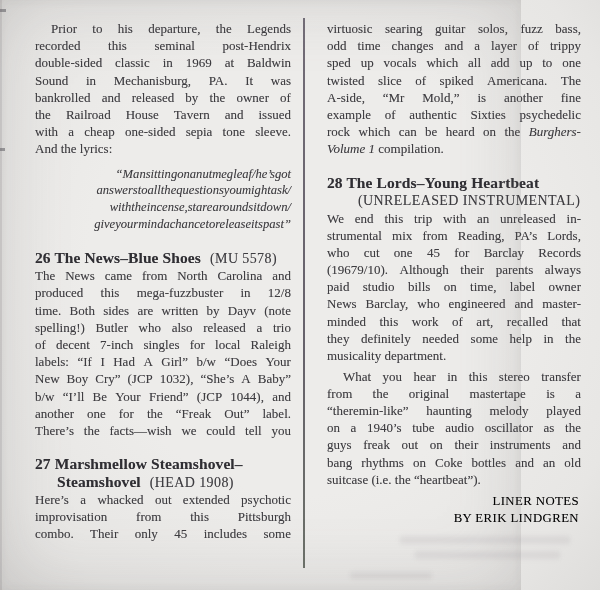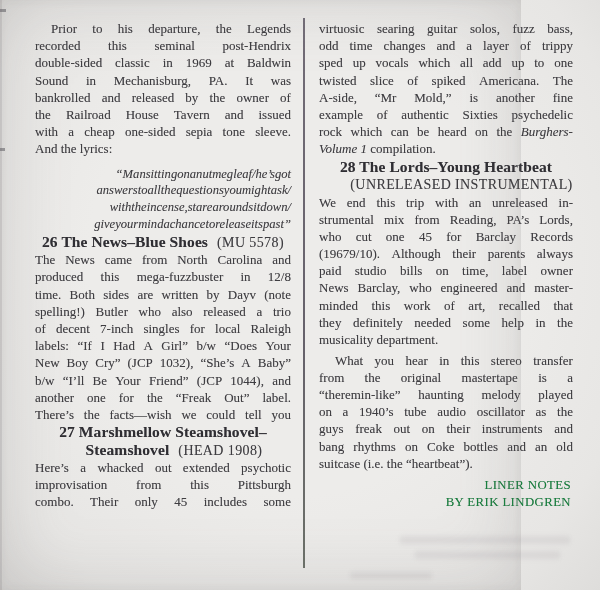--- a/index.html
+++ b/index.html
@@ -15,7 +15,7 @@
   }
   .col{position:absolute;top:20px;color:#3e3d41;font-size:13px;line-height:17.2px;}
   .col-left{left:35px;width:256px;}
-  .col-right{left:319px;width:254px;}
+  .col-right{left:327px;width:254px;}
   .divider{position:absolute;left:303px;top:18px;width:1.5px;height:550px;
     background:linear-gradient(#5d5663,#4e4954 60%,#555b52);opacity:.85;}
 

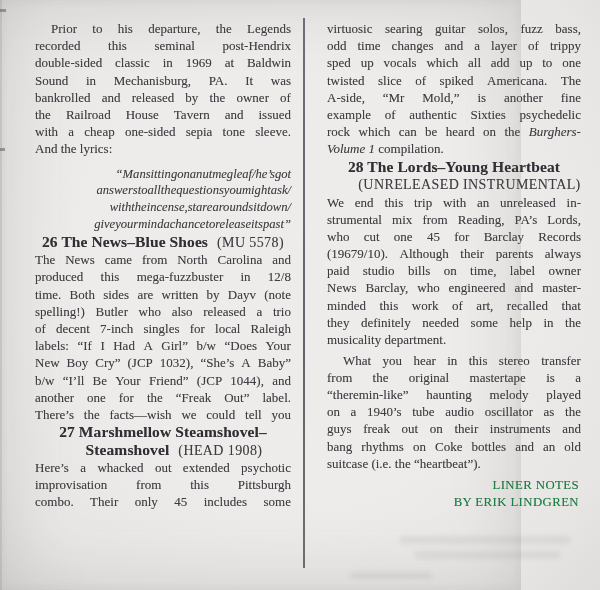--- a/index.html
+++ b/index.html
@@ -29,7 +29,7 @@
   
   .block+.paragraph{margin-top:3.5px;}
   .block+.quote{margin-top:8px;}
-  .block+.heading{text-align:center;}
+  .block+.heading{margin-top:16px;}
   .heading+.paragraph{margin-top:0;}
   .block+.credit{margin-top:5px;}
 

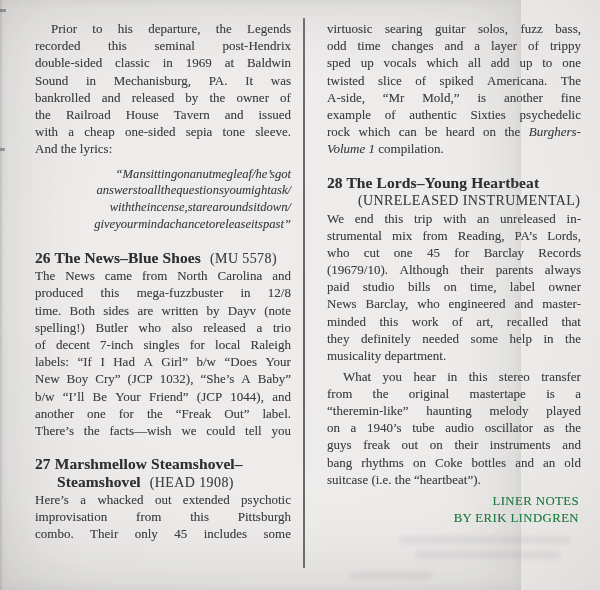--- a/index.html
+++ b/index.html
@@ -41,7 +41,7 @@
   .hline.hindent{padding-left:22px;}
   .catalog{font-weight:normal;font-size:14px;margin-left:9px;letter-spacing:.4px;color:#3e3d41;}
 
-  .credit{text-align:right;font-size:12.8px;letter-spacing:.4px;color:#15803d;padding-right:2px;}
+  .credit{text-align:right;font-size:12.8px;letter-spacing:.4px;color:#000000;padding-right:2px;}
   .credit-line{line-height:16.5px;}
 
   

